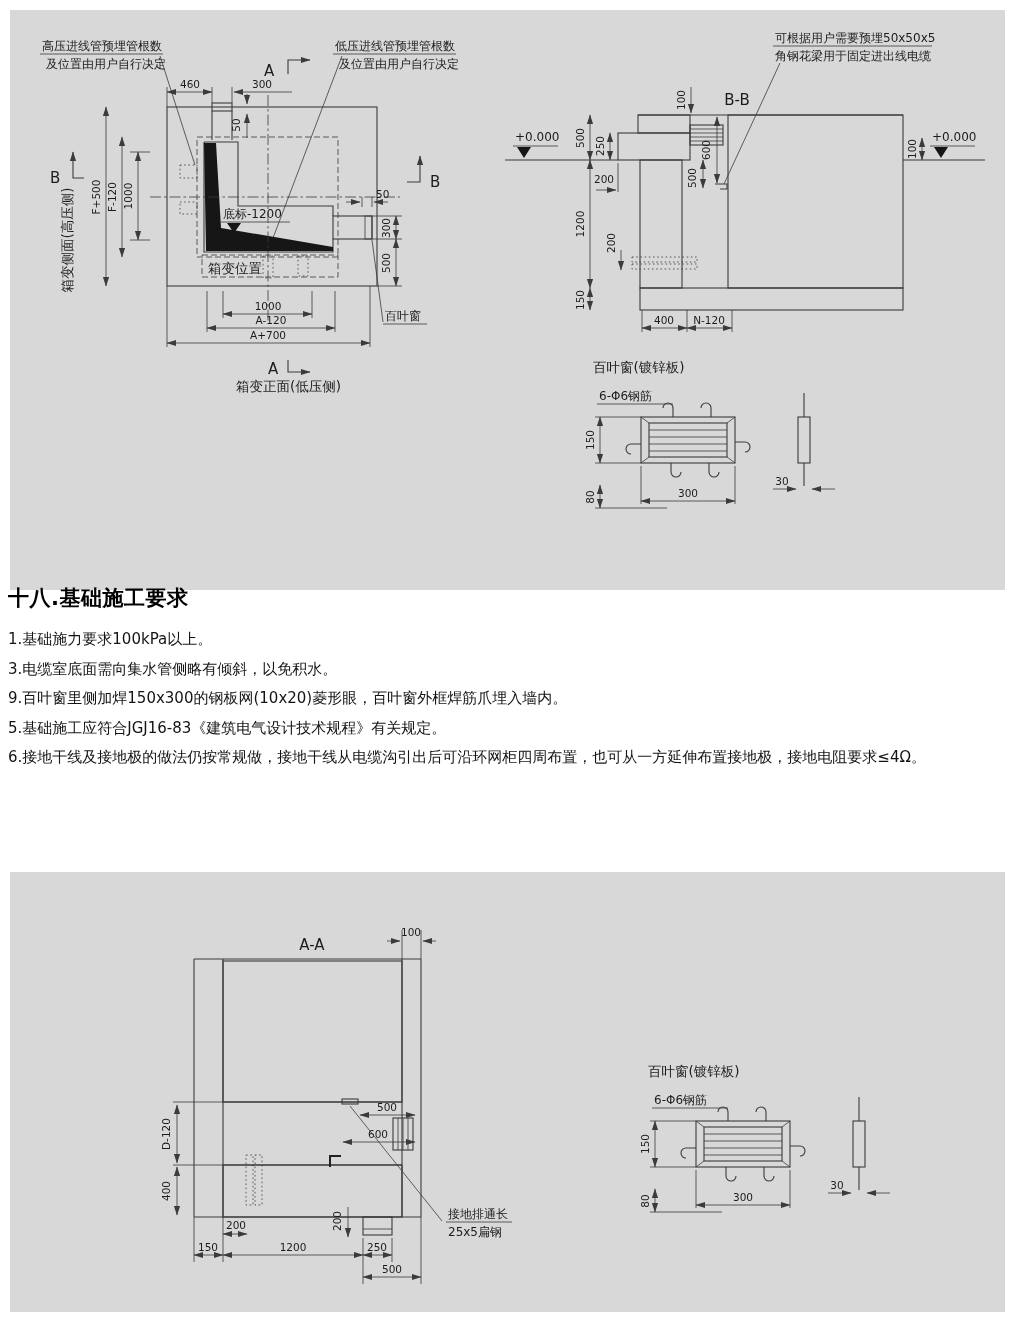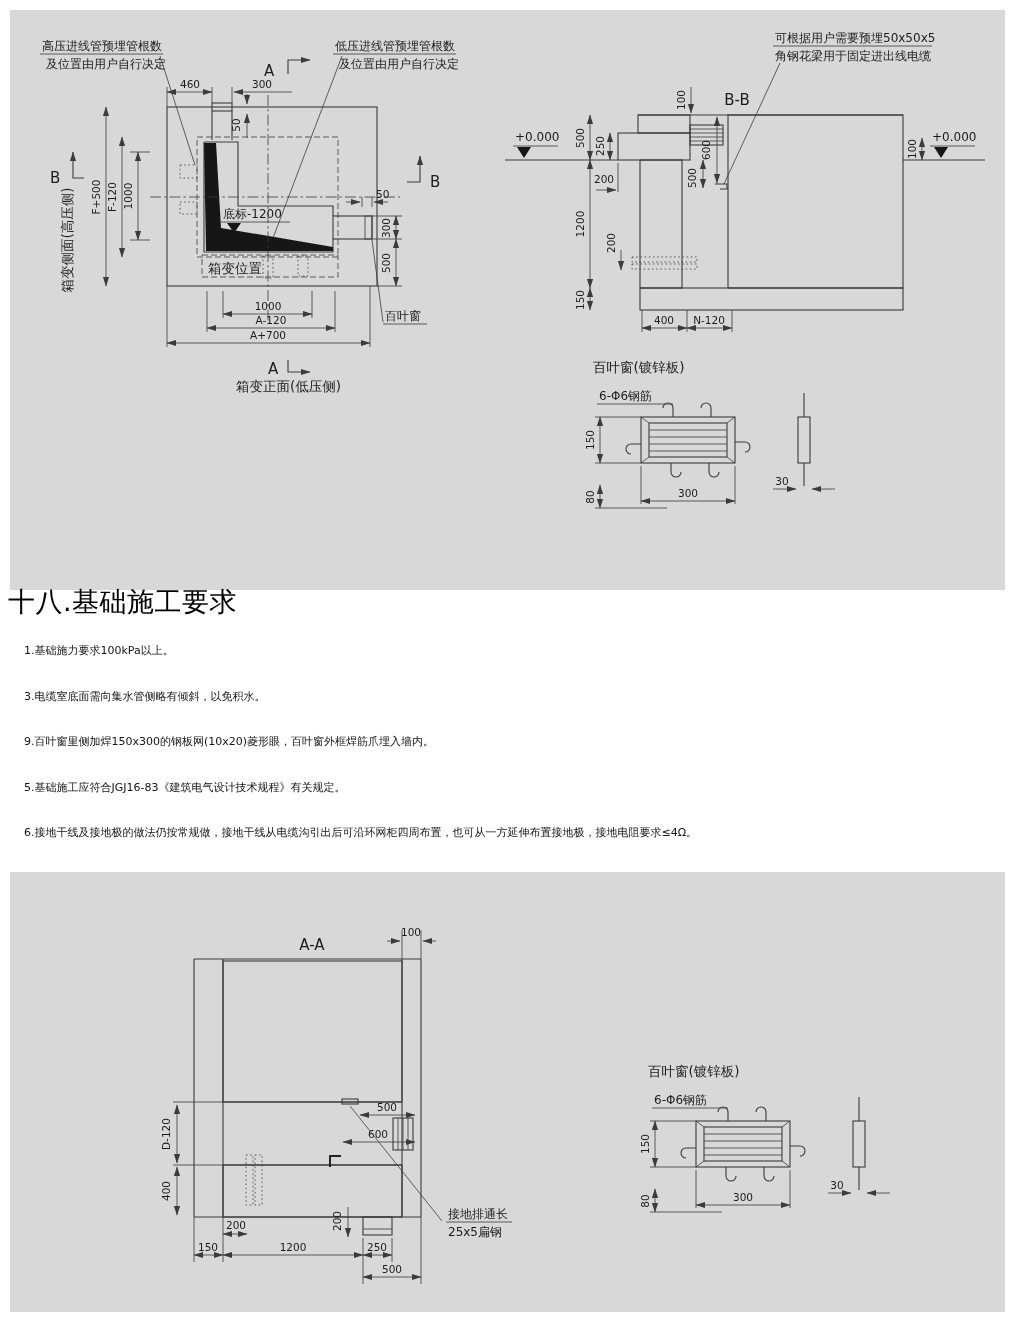--- a/index.html
+++ b/index.html
@@ -19,7 +19,7 @@
   .dt{stroke-dasharray:1.6 2.6;}
   .blk{fill:#161616;stroke:none;}
   .notes{position:absolute;left:8px;top:584px;width:1002px;white-space:nowrap;}
-  .notes h2{margin:0 0 13px 0;font-size:27px;font-weight:normal;letter-spacing:0.5px;color:#000;}
+  .notes h2{margin:0 0 13px 0;font-size:21px;font-weight:bold;letter-spacing:0.5px;color:#000;}
   .notes p{margin:16px;font-size:11px;line-height:29.5px;color:#141414;}
 </style>
 </head>

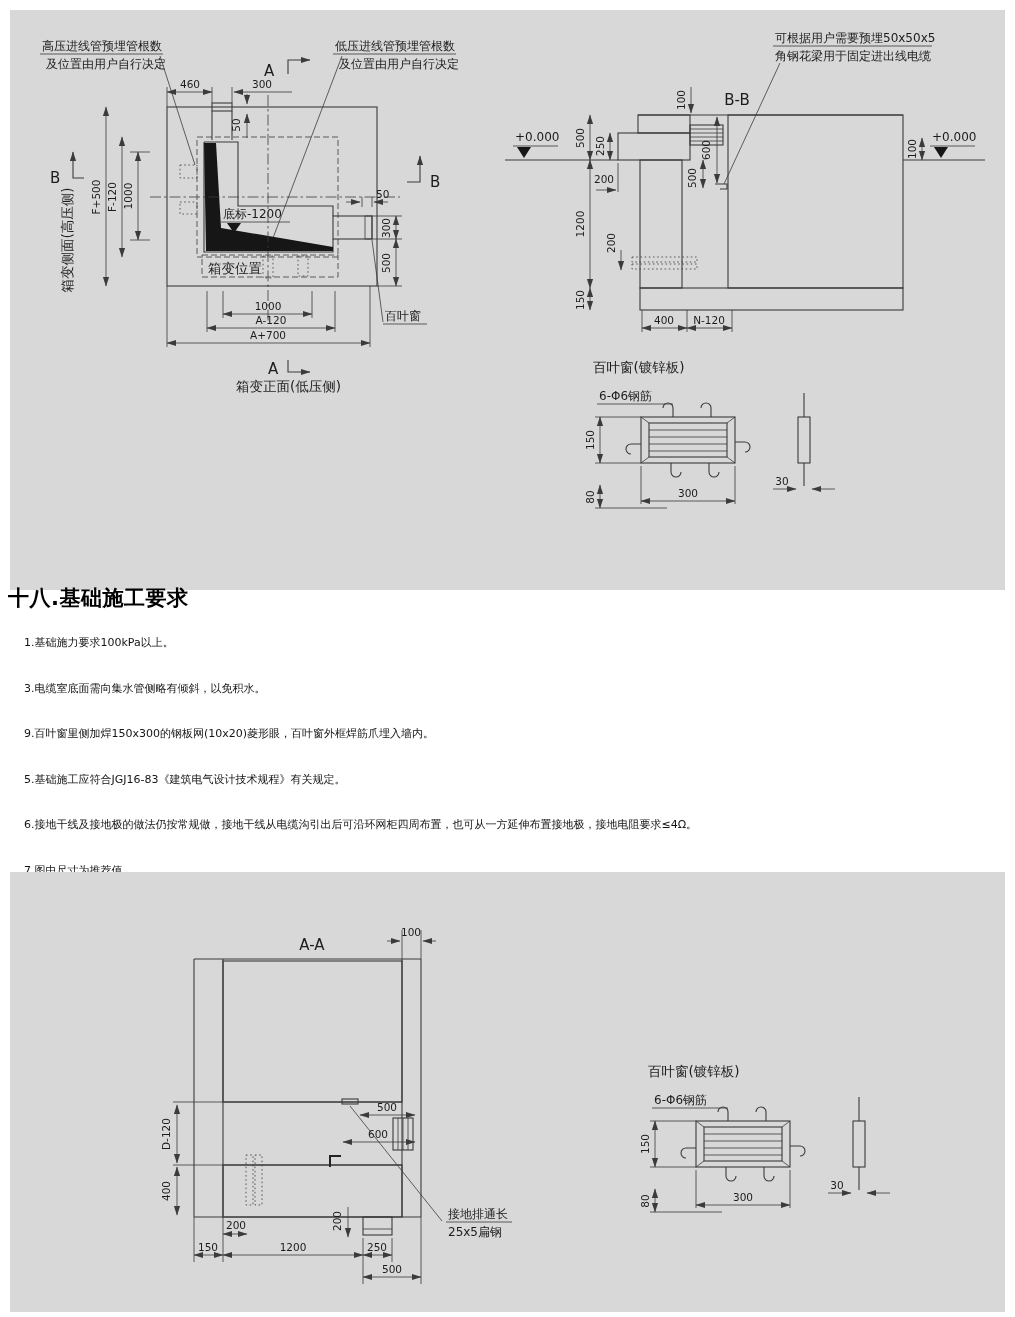--- a/index.html
+++ b/index.html
@@ -20,7 +20,7 @@
   .blk{fill:#161616;stroke:none;}
   .notes{position:absolute;left:8px;top:584px;width:1002px;white-space:nowrap;}
   .notes h2{margin:0 0 13px 0;font-size:21px;font-weight:bold;letter-spacing:0.5px;color:#000;}
-  .notes p{margin:16px;font-size:11px;line-height:29.5px;color:#141414;}
+  .notes p{margin:0;font-size:15px;line-height:29.5px;color:#141414;}
 </style>
 </head>
 <body>

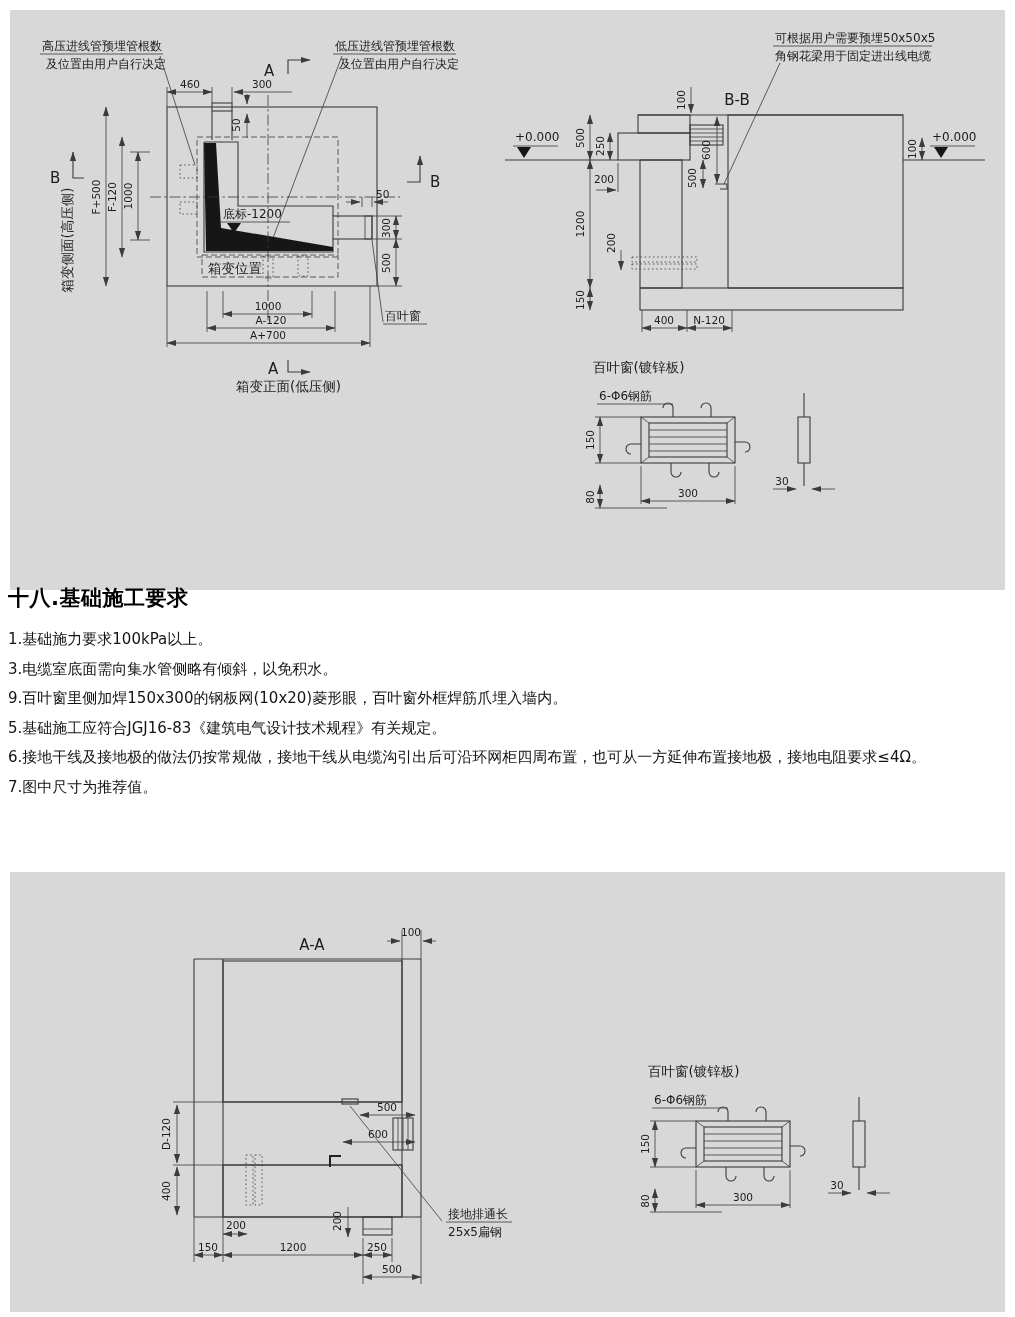--- a/index.html
+++ b/index.html
@@ -251,7 +251,6 @@
   <p>9.百叶窗里侧加焊150x300的钢板网(10x20)菱形眼，百叶窗外框焊筋爪埋入墙内。</p>
   <p>5.基础施工应符合JGJ16-83《建筑电气设计技术规程》有关规定。</p>
   <p>6.接地干线及接地极的做法仍按常规做，接地干线从电缆沟引出后可沿环网柜四周布置，也可从一方延伸布置接地极，接地电阻要求≤4Ω。</p>
-  <p>7.图中尺寸为推荐值。</p>
 </div>
 
 <div class="panel" id="panel-bottom">

